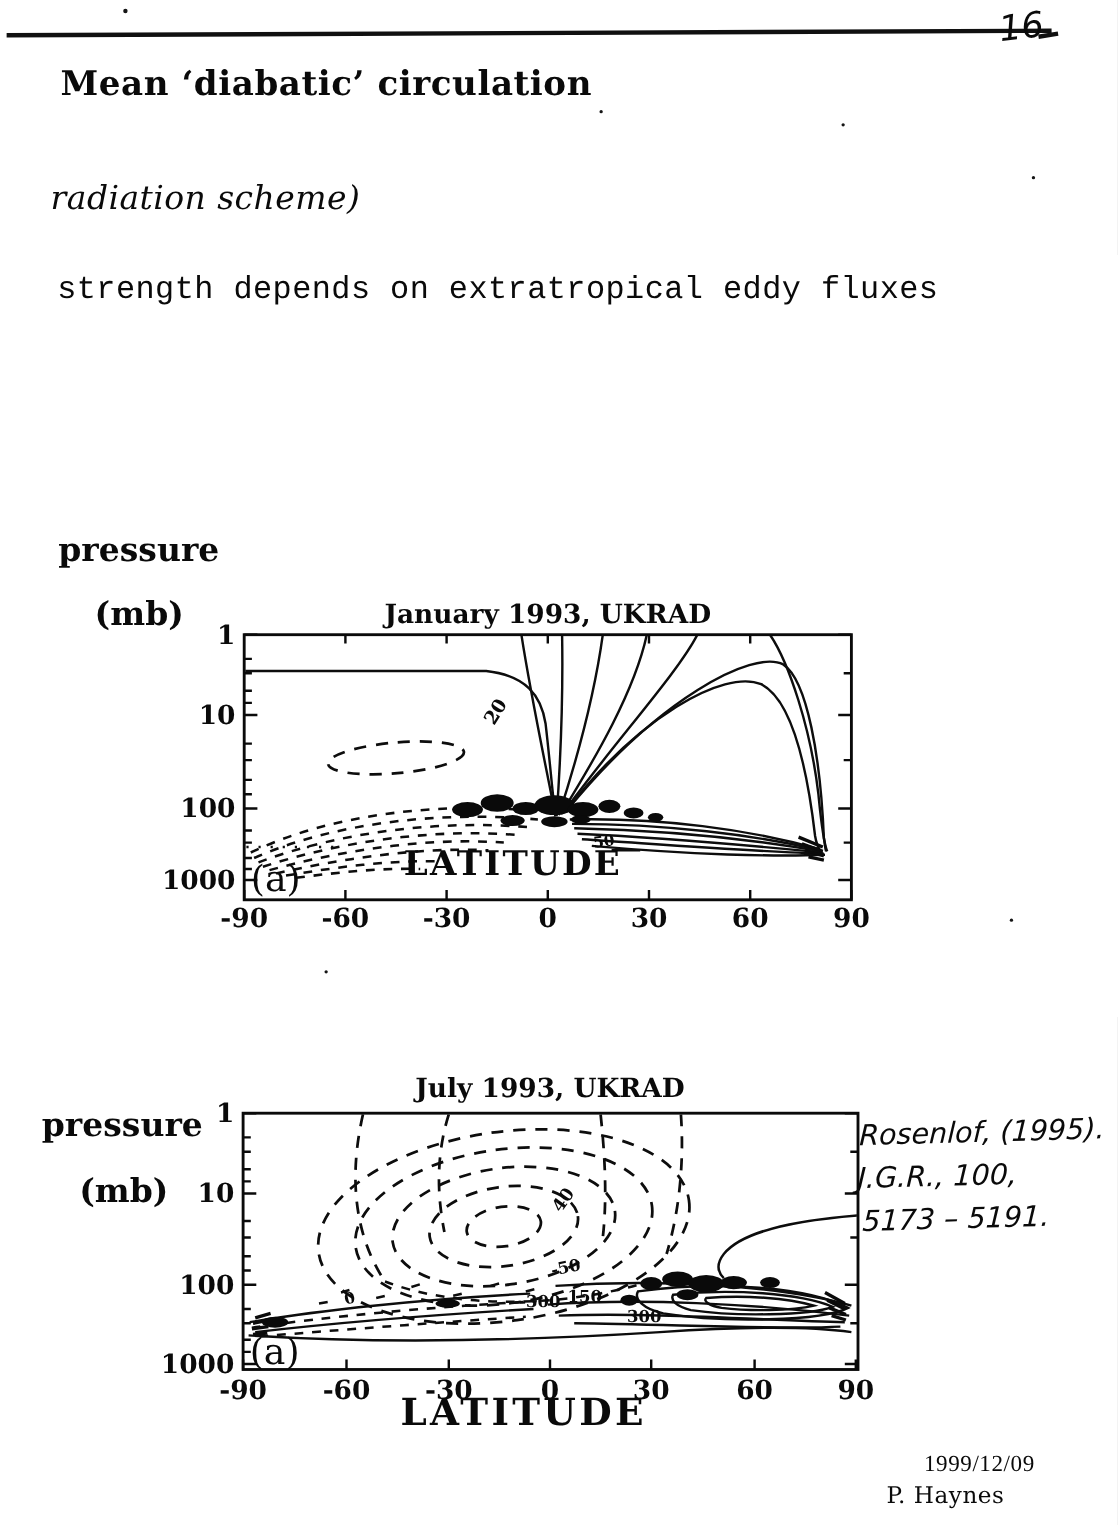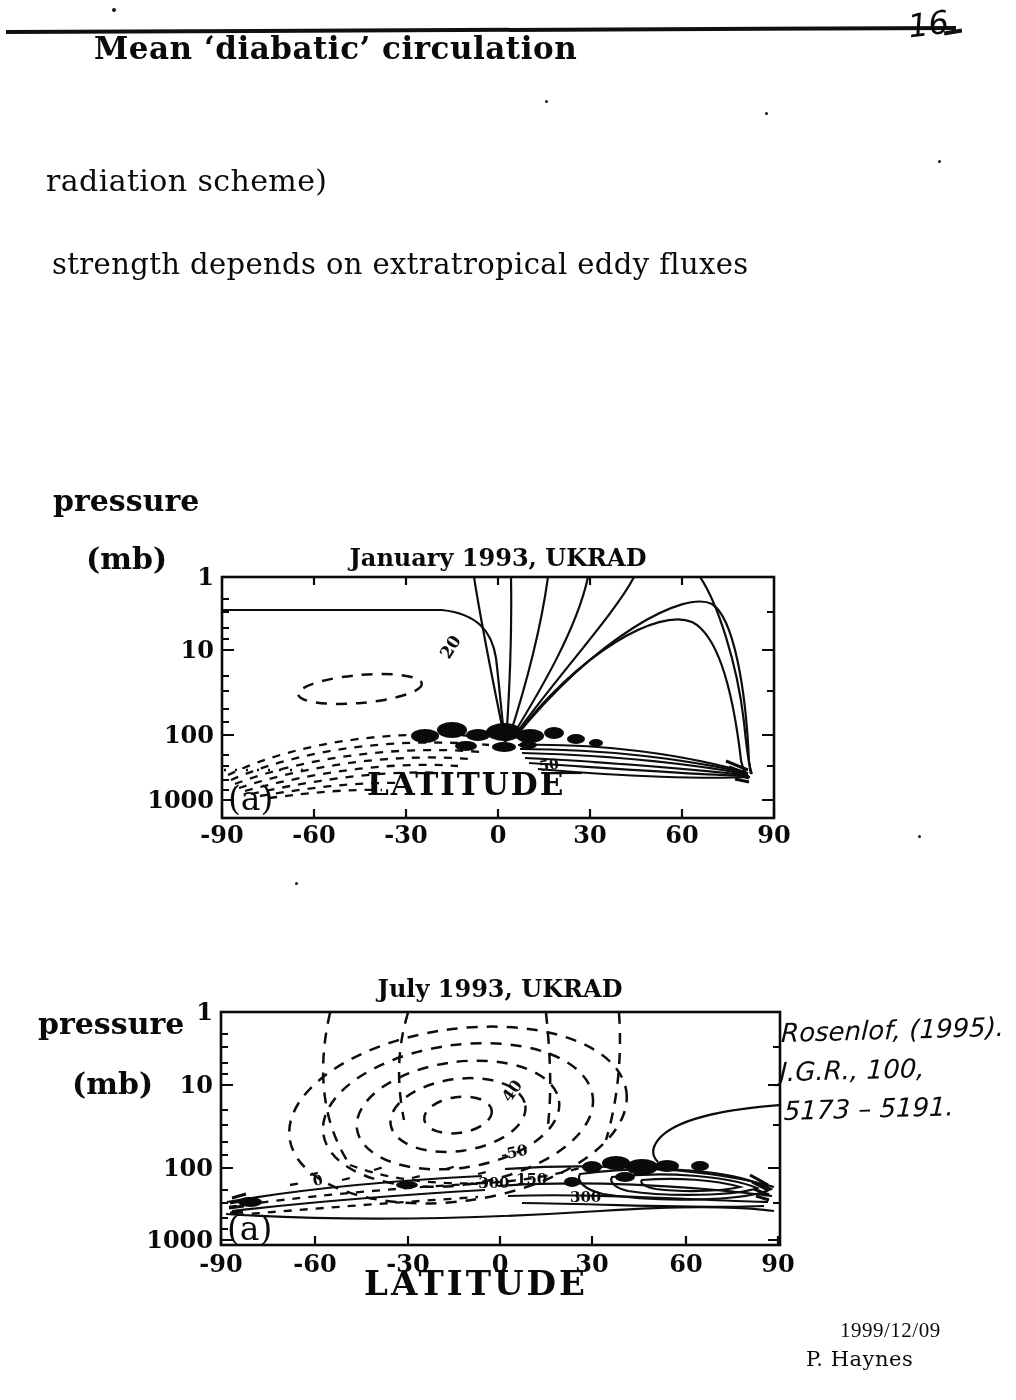--- a/index.html
+++ b/index.html
@@ -39,7 +39,7 @@
   <div class="hline" style="left:944px;top:30px;width:18px;height:4px;transform:rotate(-9deg);"></div>
   <div class="abs hw pageno" style="left:908px;top:5px;">16</div>
 
-  <div class="abs hdr1" style="left:55px;top:30px;margin-left:39px;">Mean ‘diabatic’ circulation</div>
+  <div class="abs hdr1" style="left:55px;top:58px;">Mean ‘diabatic’ circulation</div>
   <div class="abs hdr" style="left:46px;top:163px;font-size:30px;">radiation scheme)</div>
   <div class="abs hdr" style="left:52px;top:247px;">strength depends on extratropical eddy fluxes</div>
 

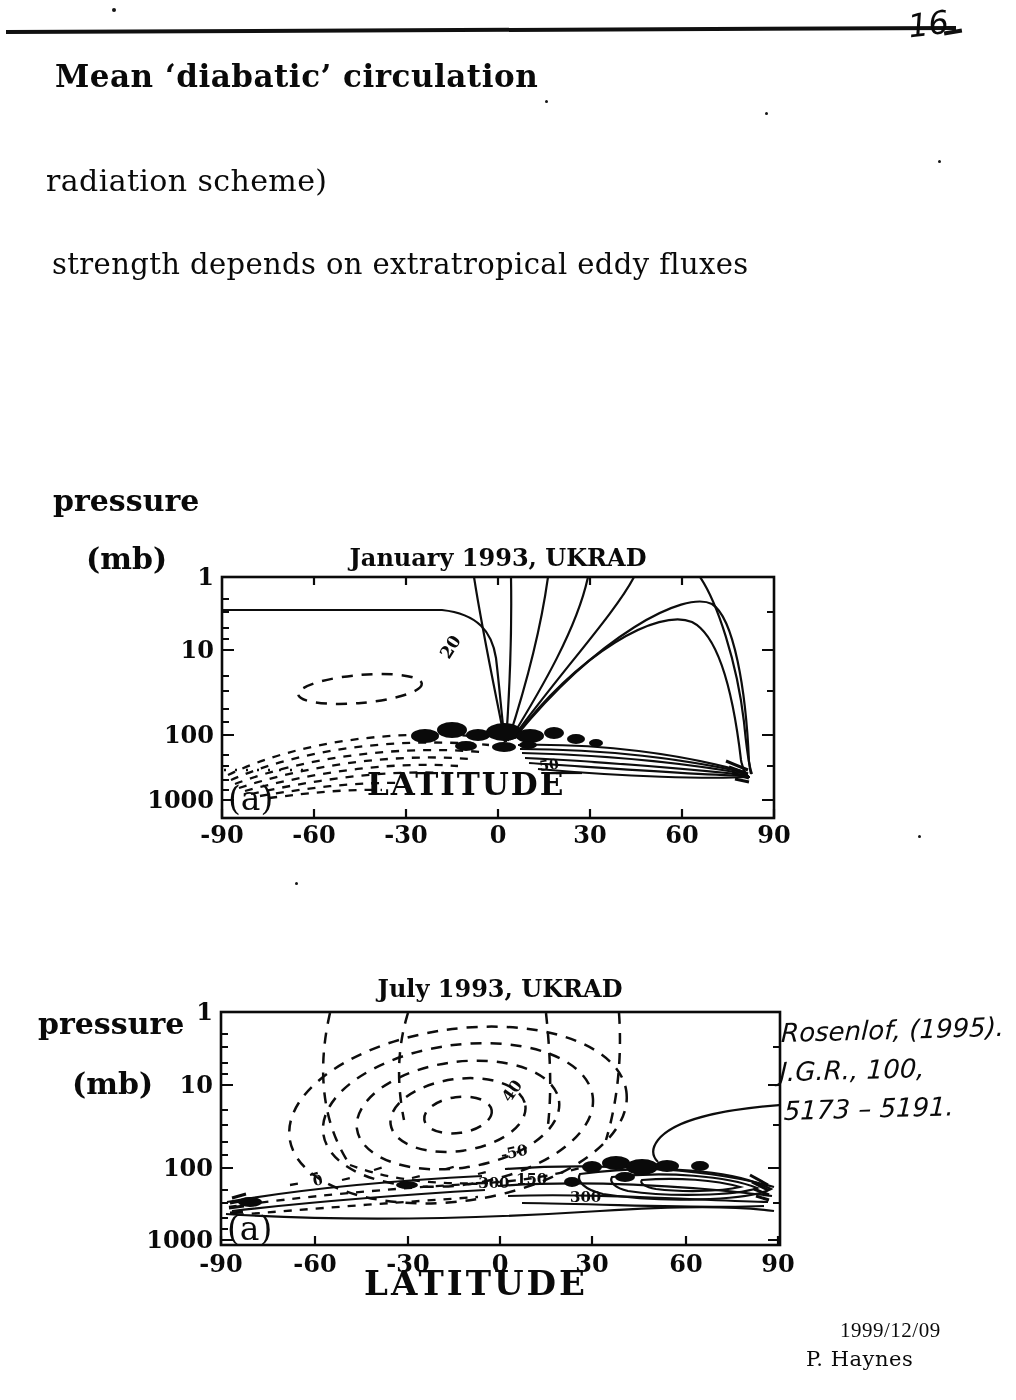--- a/index.html
+++ b/index.html
@@ -40,7 +40,7 @@
   <div class="abs hw pageno" style="left:908px;top:5px;">16</div>
 
   <div class="abs hdr1" style="left:55px;top:58px;">Mean ‘diabatic’ circulation</div>
-  <div class="abs hdr" style="left:46px;top:163px;font-size:30px;">radiation scheme)</div>
+  <div class="abs hdr" style="left:46px;top:163px;font-size:30px;font-style:italic;">radiation scheme)</div>
   <div class="abs hdr" style="left:52px;top:247px;">strength depends on extratropical eddy fluxes</div>
 
   <div class="speck" style="left:112px;top:8px;width:4px;height:4px;"></div>

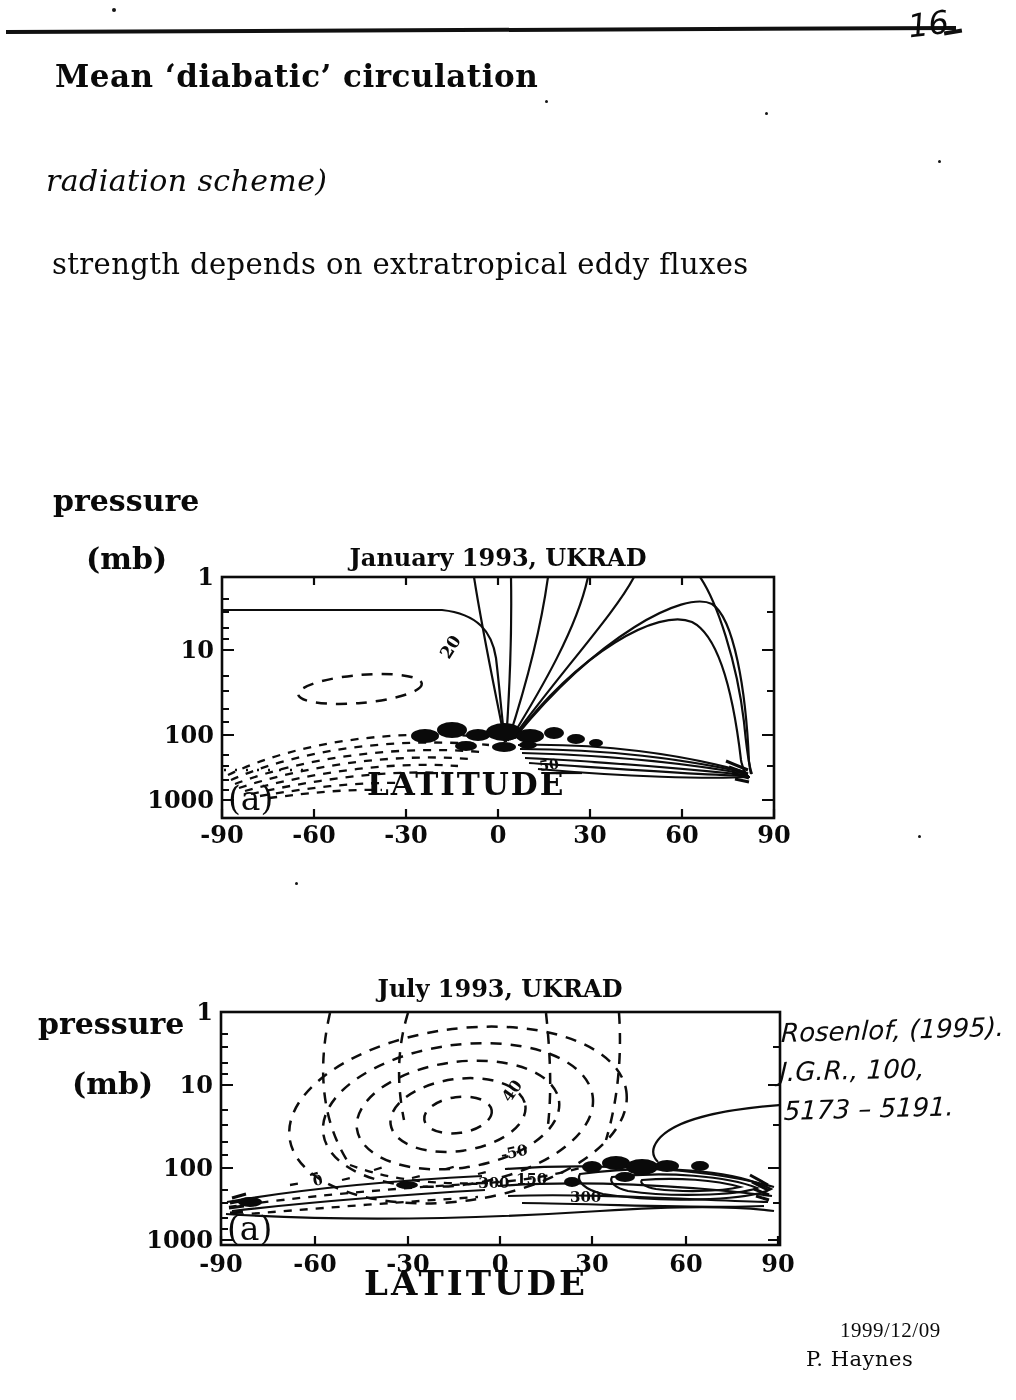--- a/index.html
+++ b/index.html
@@ -41,7 +41,7 @@
 
   <div class="abs hdr1" style="left:55px;top:58px;">Mean ‘diabatic’ circulation</div>
   <div class="abs hdr" style="left:46px;top:163px;font-size:30px;font-style:italic;">radiation scheme)</div>
-  <div class="abs hdr" style="left:52px;top:247px;">strength depends on extratropical eddy fluxes</div>
+  <div class="abs hdr" style="left:52px;top:247px;font-family:Liberation Mono, monospace;">strength depends on extratropical eddy fluxes</div>
 
   <div class="speck" style="left:112px;top:8px;width:4px;height:4px;"></div>
   <div class="speck" style="left:545px;top:100px;width:3px;height:3px;"></div>

